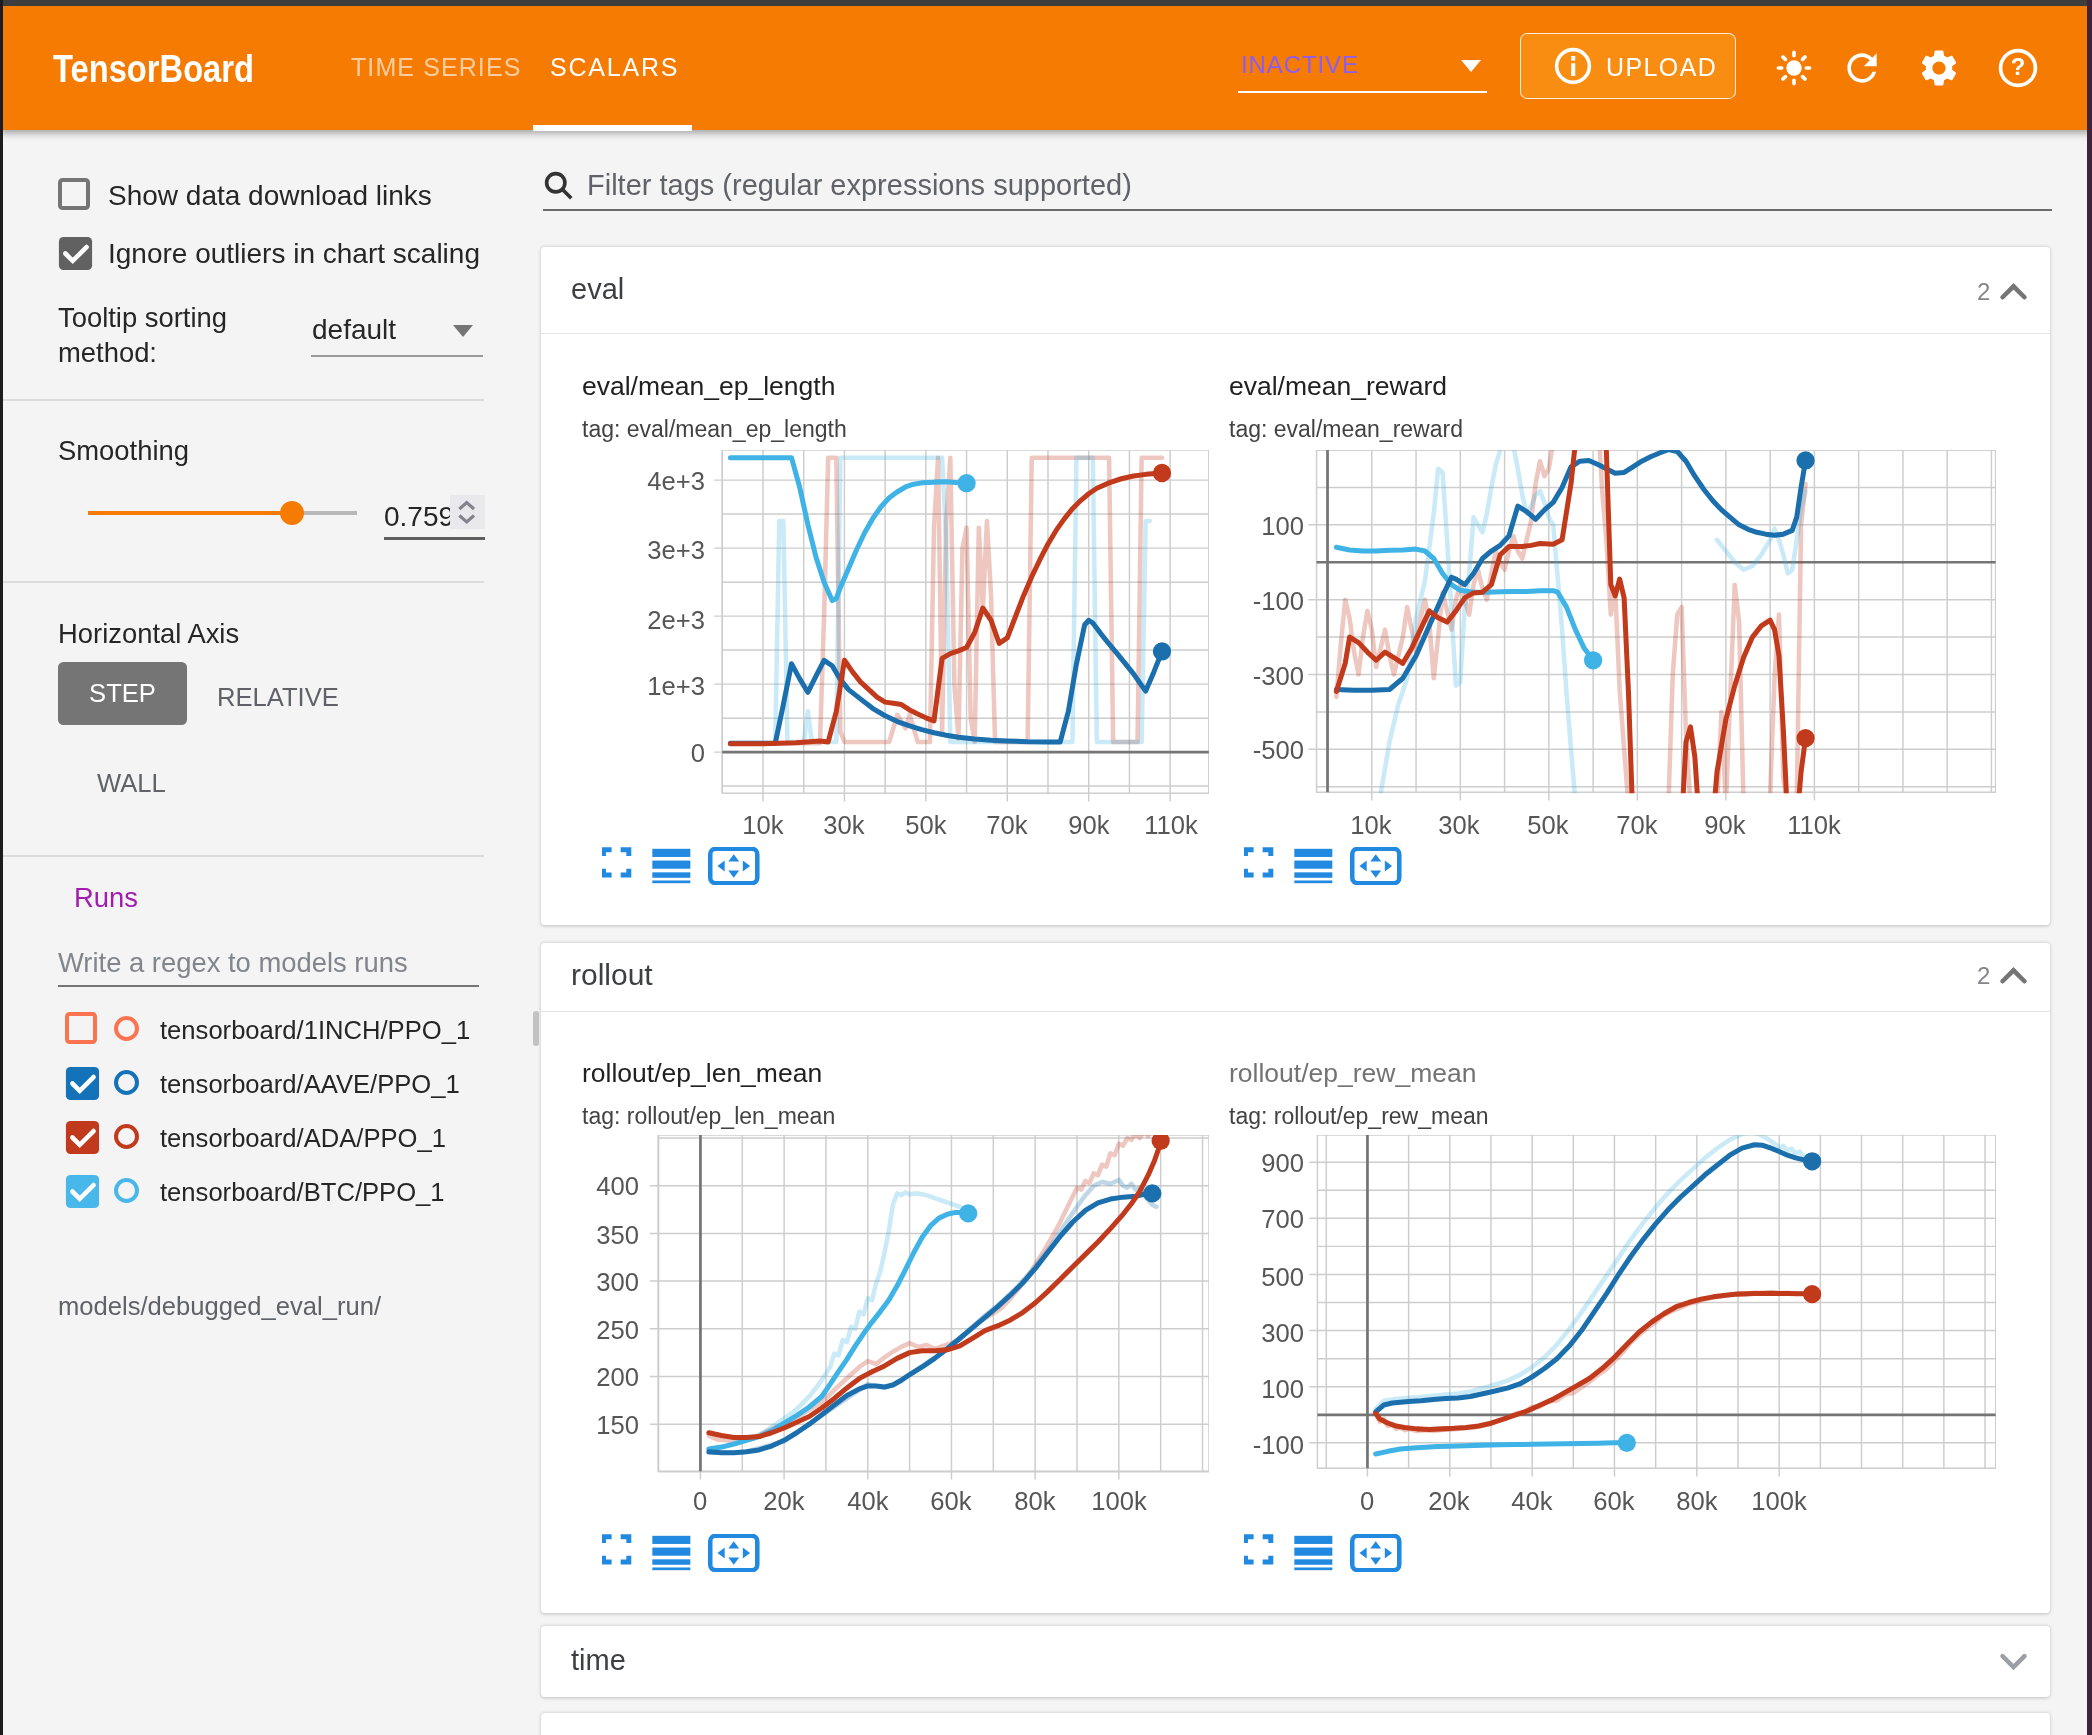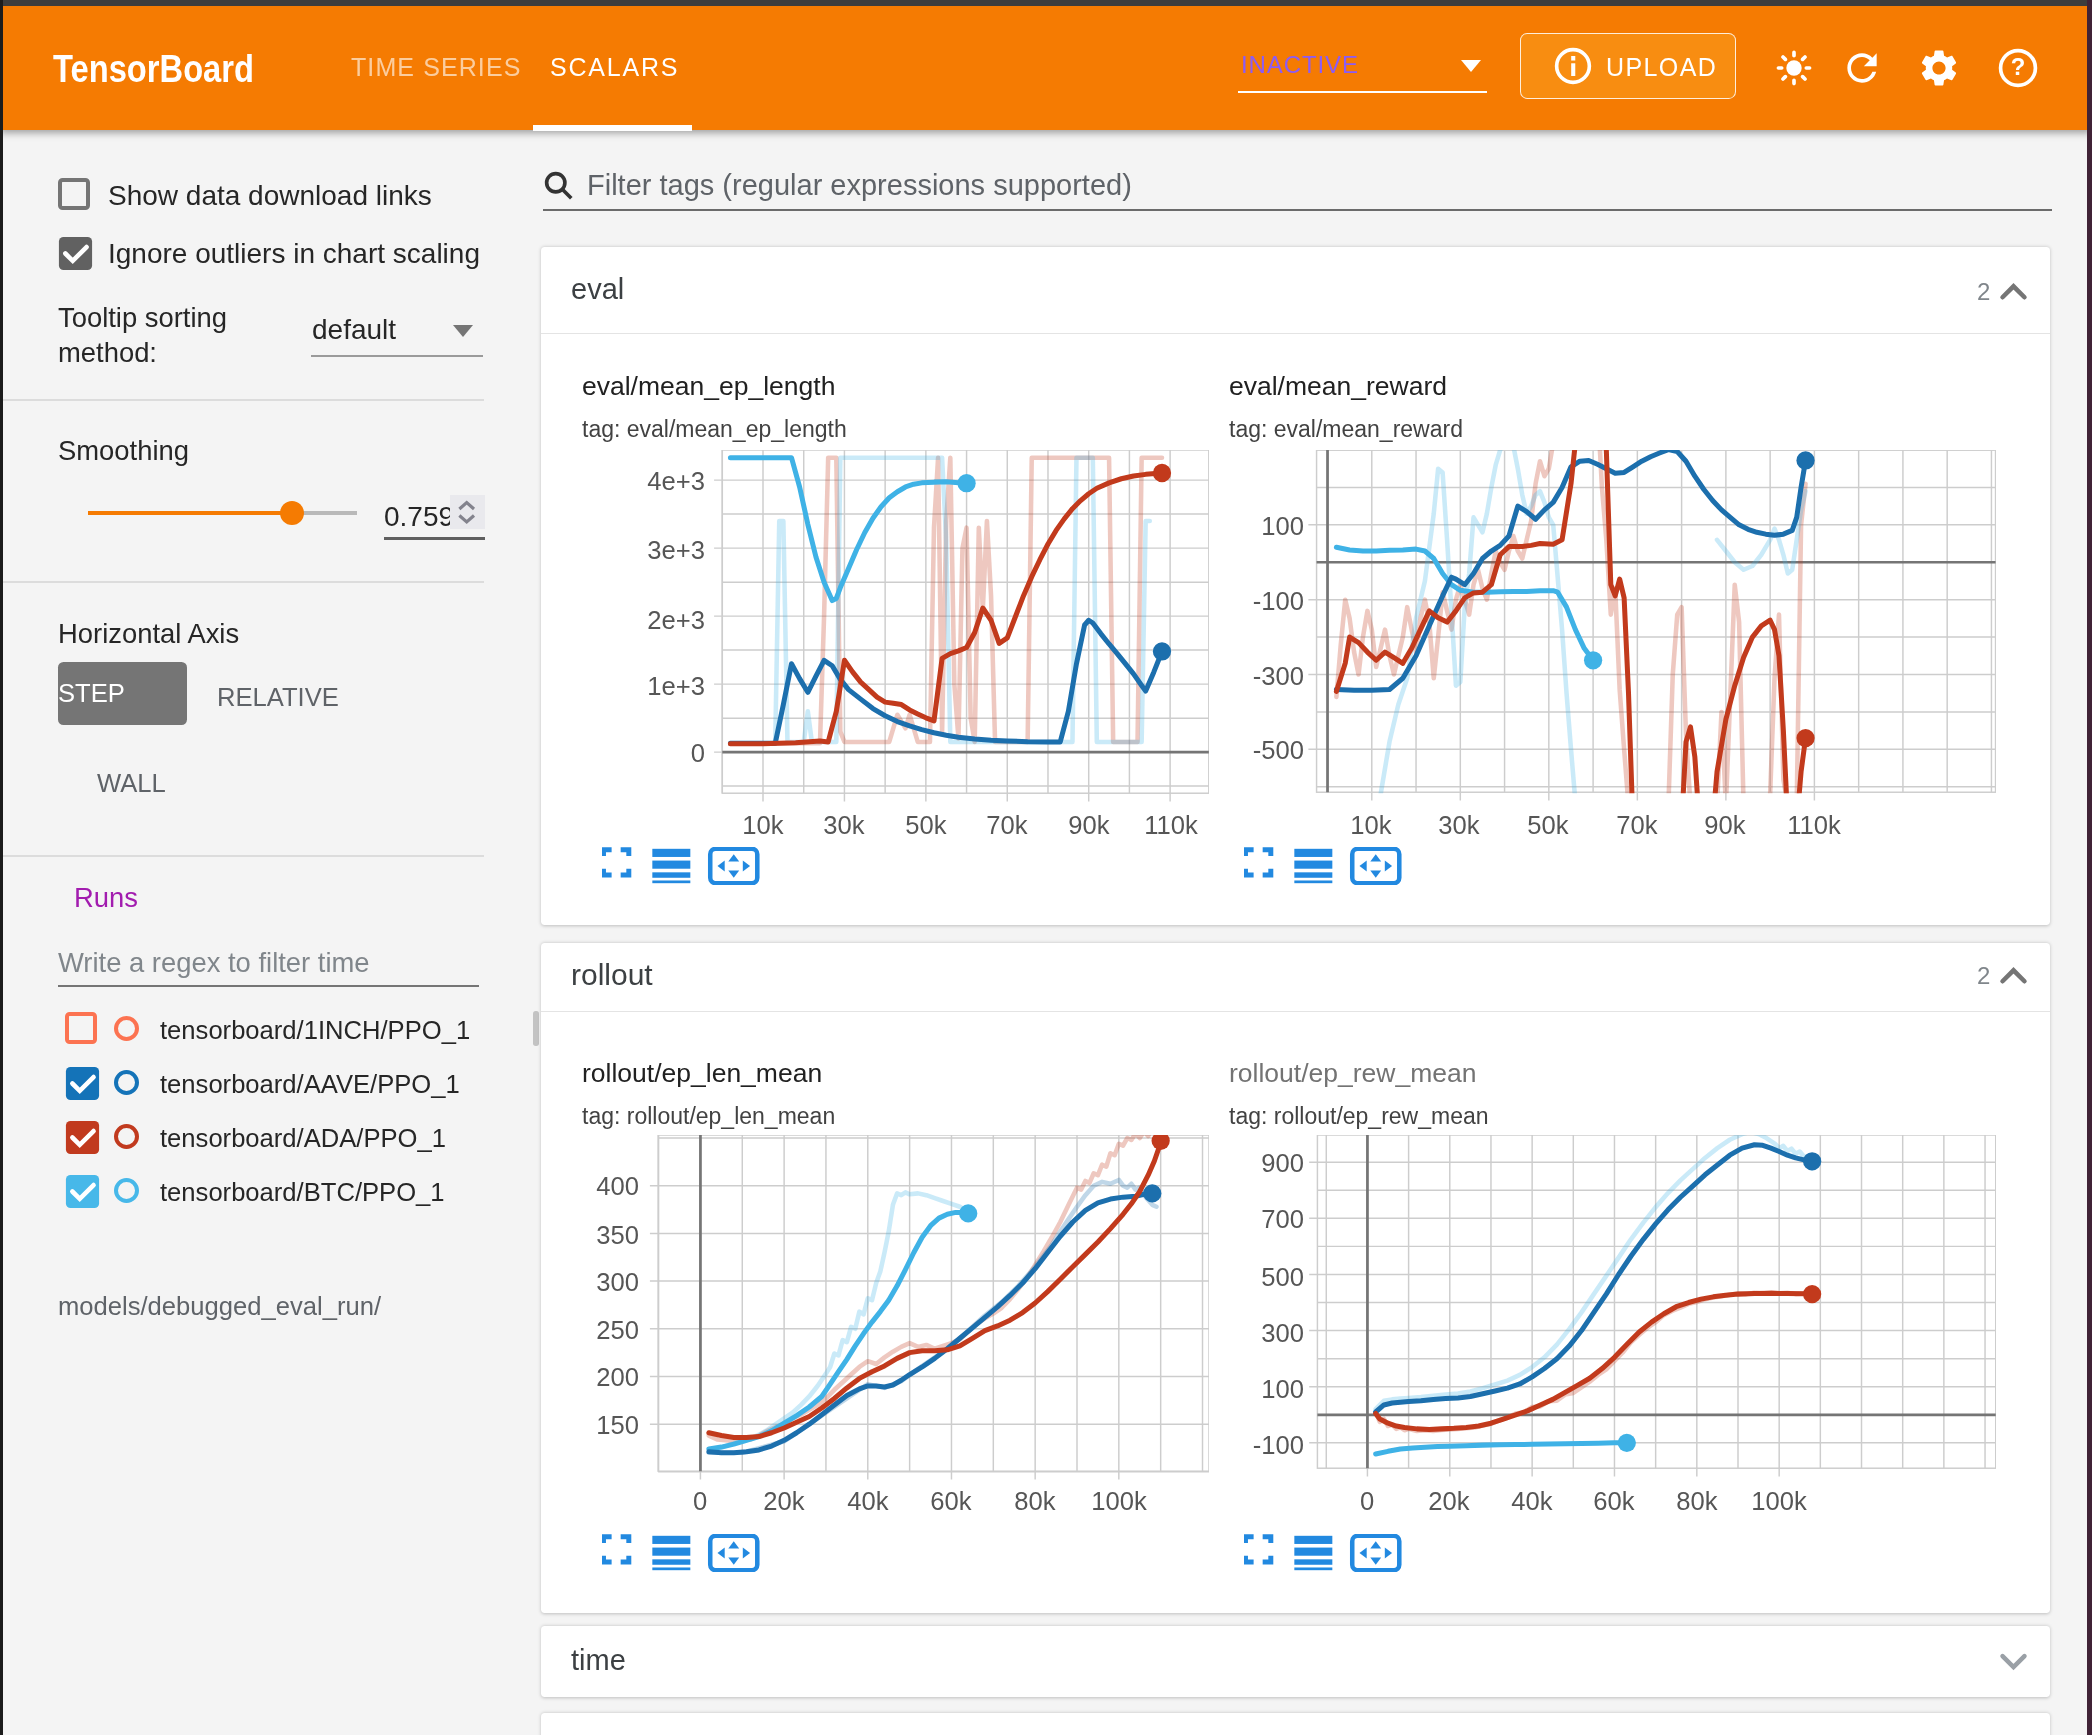--- a/index.html
+++ b/index.html
@@ -76,7 +76,7 @@
 
 <div class="abs" style="left:58px;top:618px;font-size:27.4px;color:#262626">Horizontal Axis</div>
 <div class="abs" style="left:58px;top:662px;width:129px;height:63px;background:#757575;border-radius:5.5px"></div>
-<div class="abs" style="left:58px;top:662px;width:129px;height:63px;line-height:63px;font-size:25.6px;color:#fff">STEP</div>
+<div class="abs" style="left:58px;top:662px;width:129px;height:63px;line-height:63px;text-align:center;font-size:25.6px;color:#fff">STEP</div>
 <div class="abs" style="left:217px;top:683px;font-size:25.6px;color:#5f6368">RELATIVE</div>
 <div class="abs" style="left:97px;top:769px;font-size:25.6px;color:#5f6368">WALL</div>
 

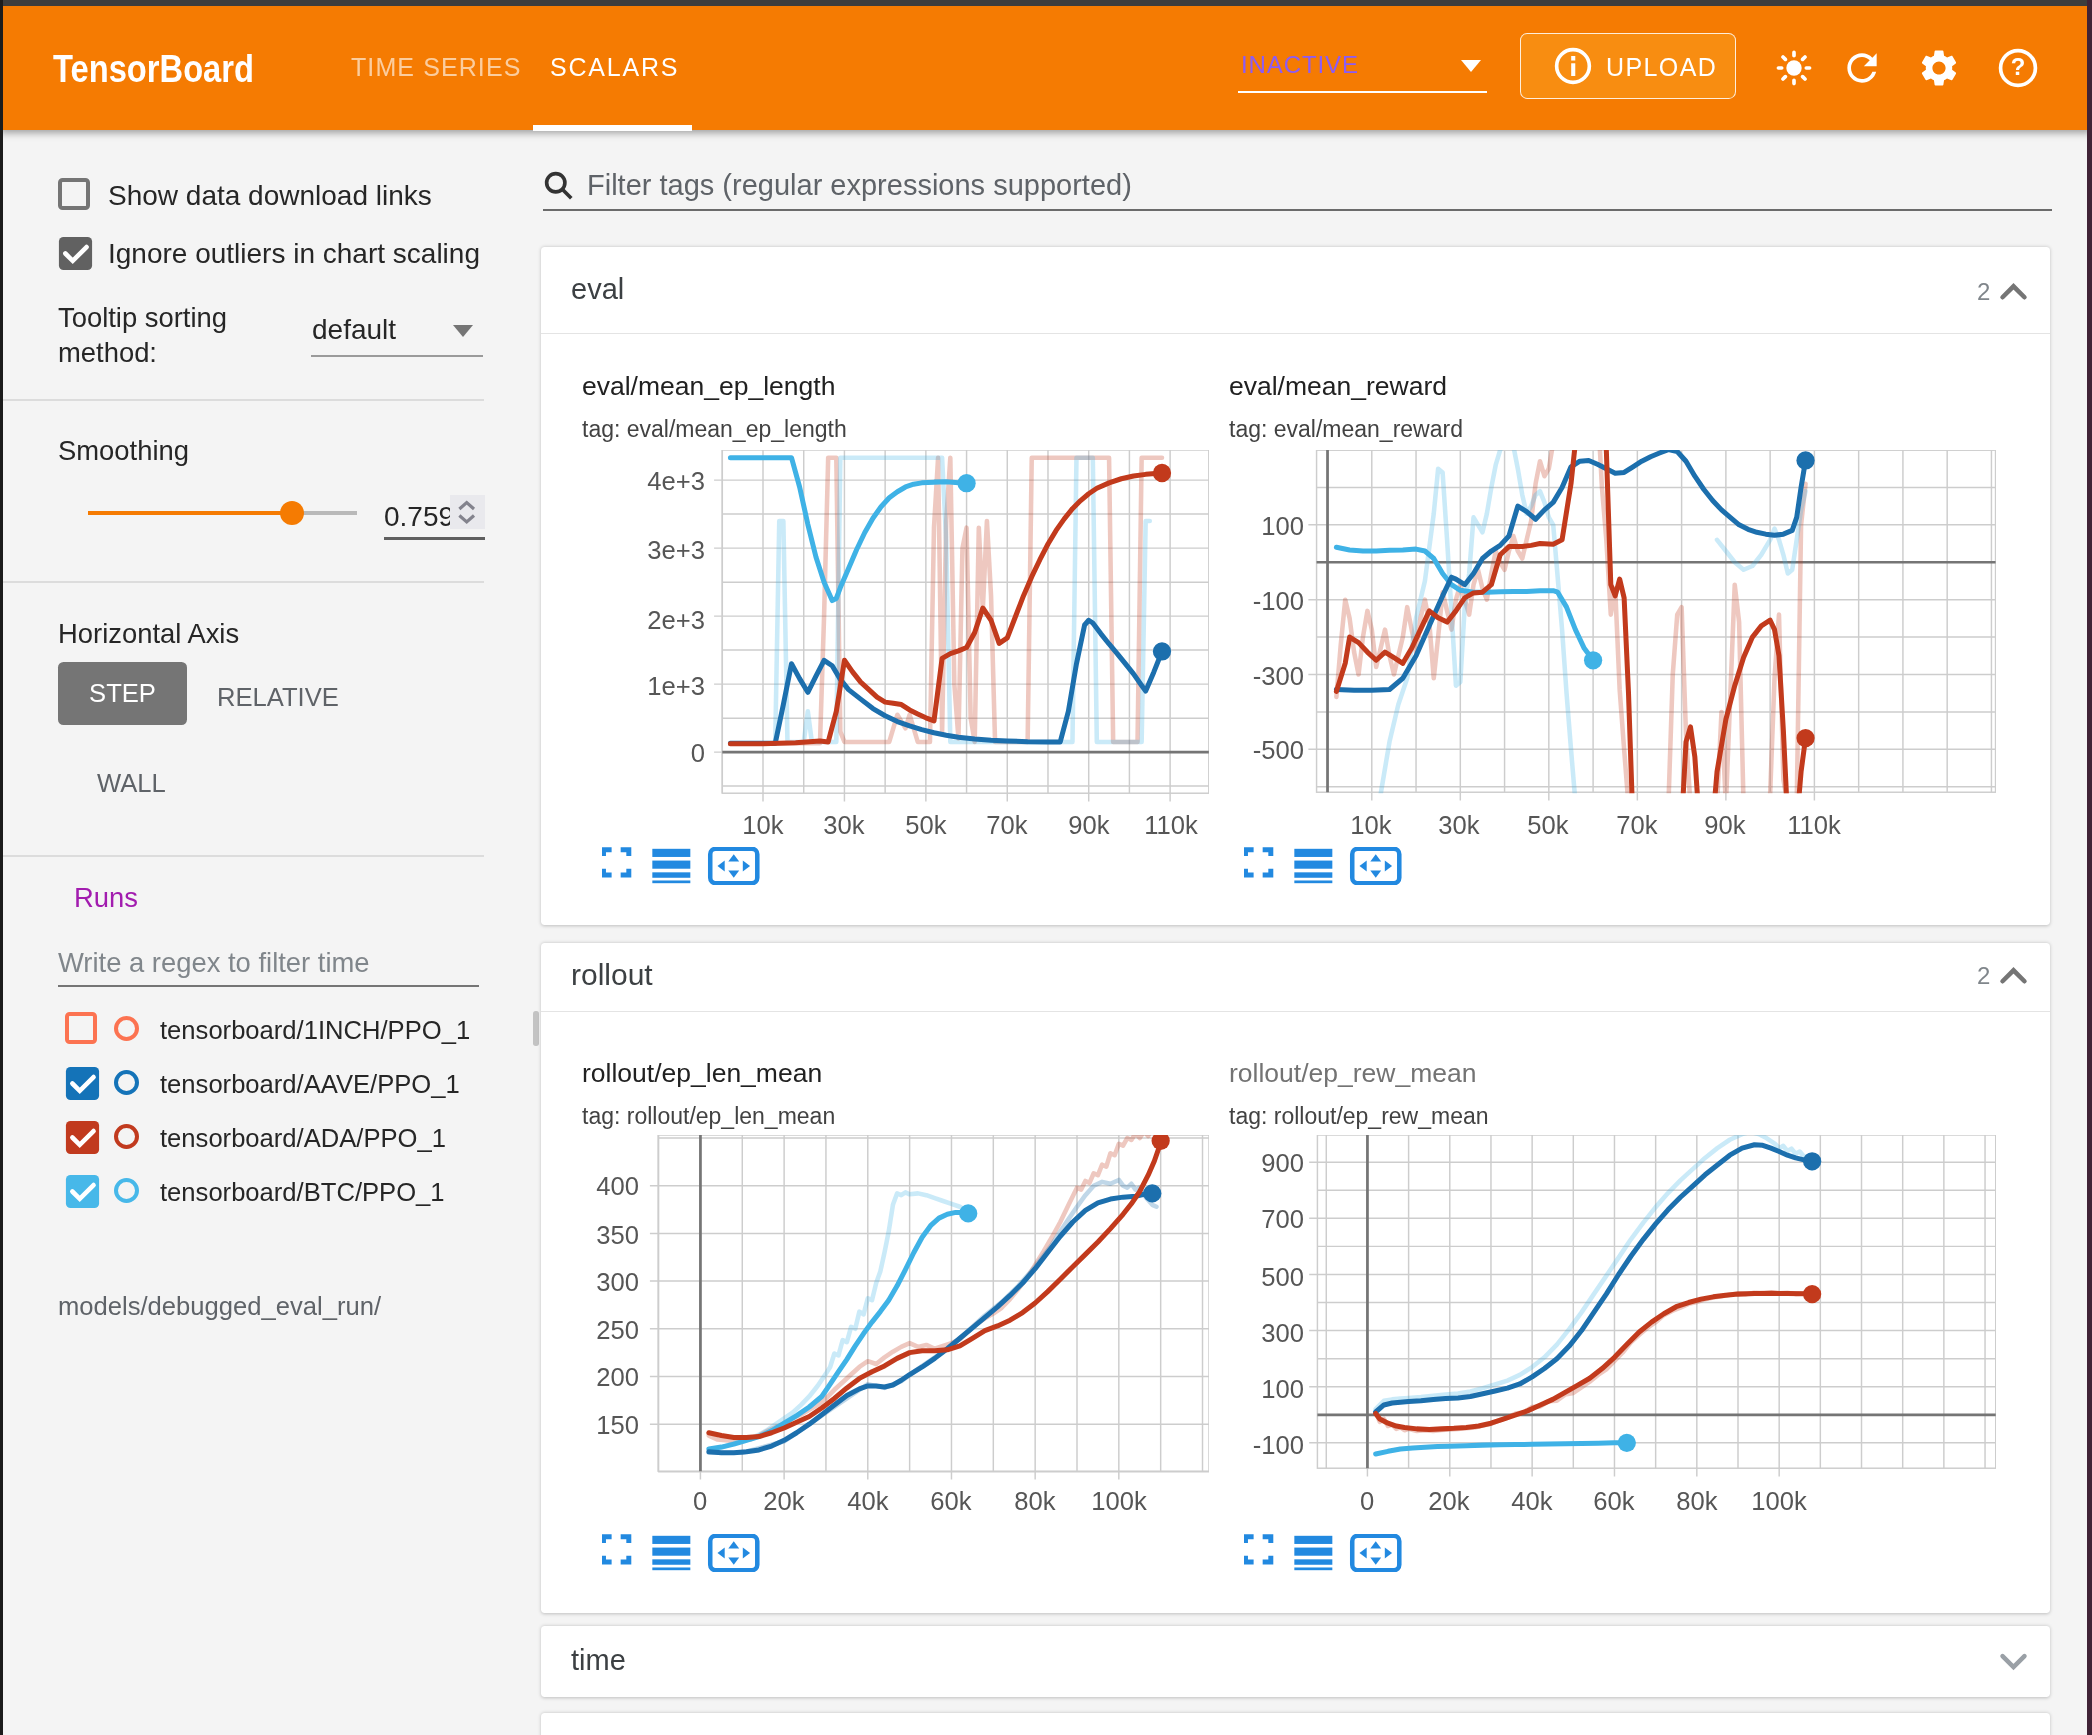--- a/index.html
+++ b/index.html
@@ -83,7 +83,7 @@
 <div class="abs" style="left:0;top:855px;width:484px;height:1.8px;background:#dcdcdc"></div>
 
 <div class="abs" style="left:74px;top:882px;font-size:27.4px;color:#a21caf">Runs</div>
-<div class="abs" style="left:58px;top:947px;font-size:27.4px;color:#80868b">Write a regex to filter time</div>
+<div class="abs" style="left:58px;top:947px;font-size:27.4px;color:#80868b">Write a regex to models runs</div>
 <div class="abs" style="left:58px;top:985px;width:421px;height:1.8px;background:#757575"></div>
 
 <div style="position:absolute;left:65px;top:1012px;width:32px;height:32px;border:4.6px solid #fc7351;border-radius:4.6px"></div>

